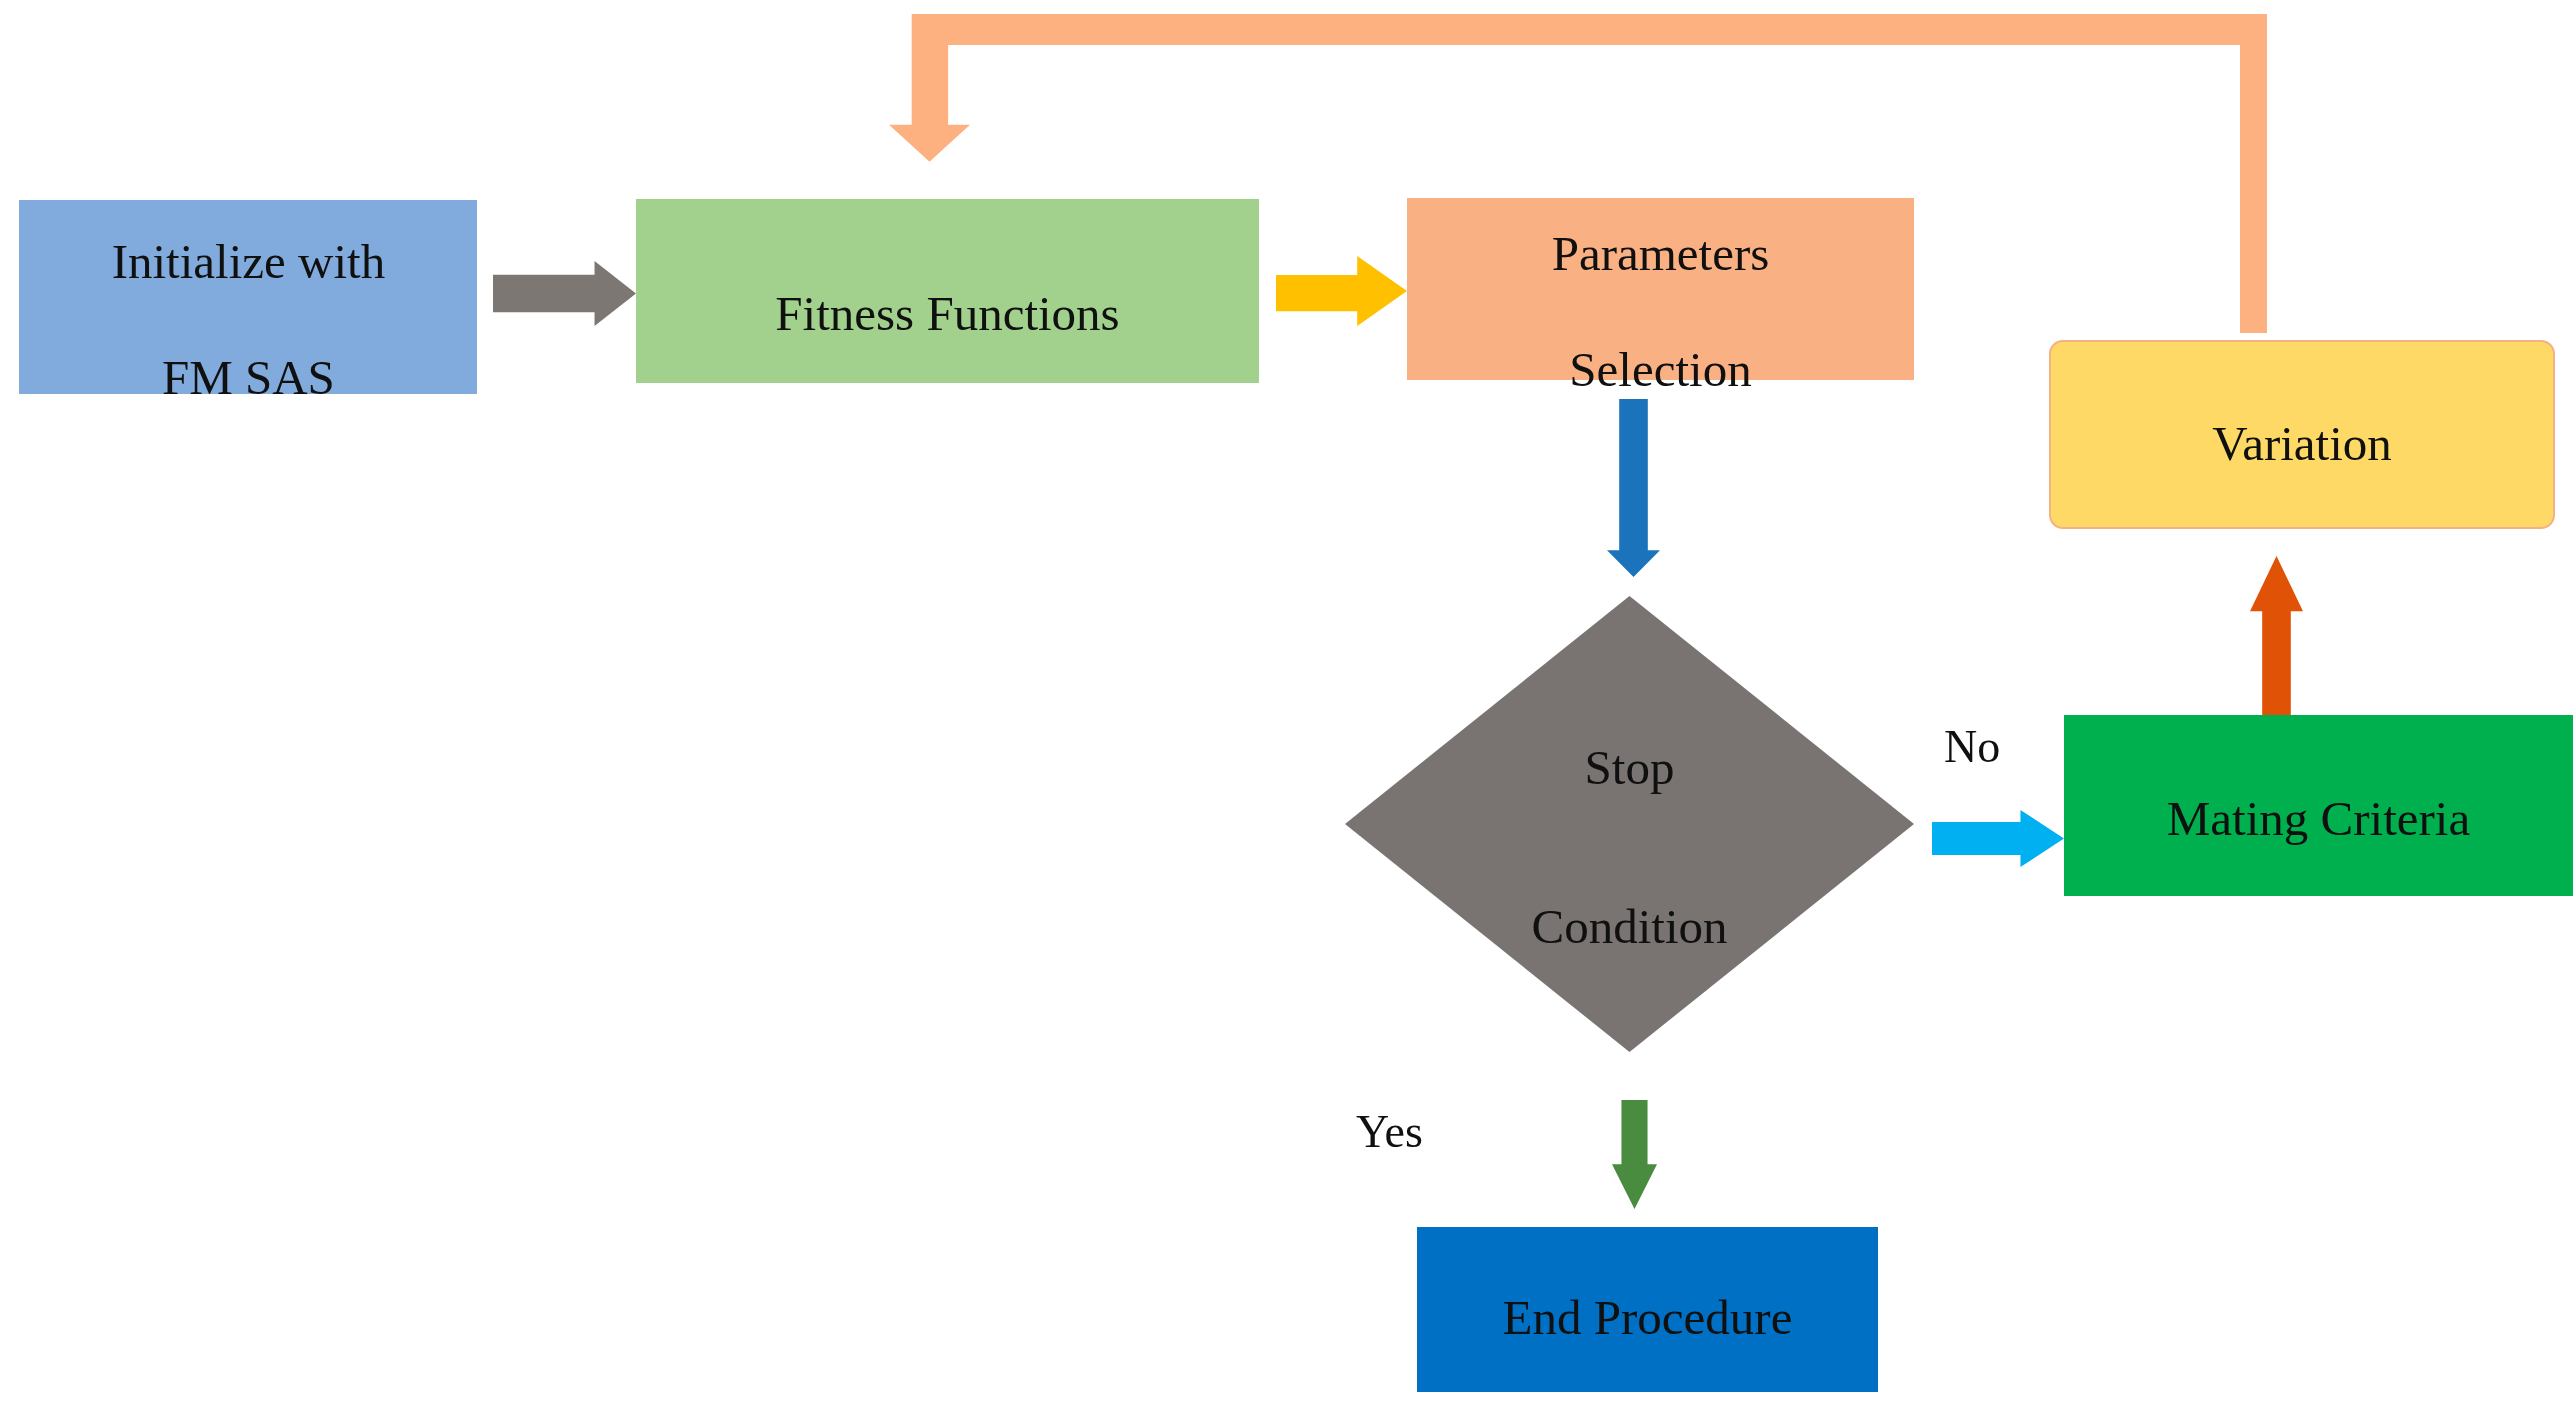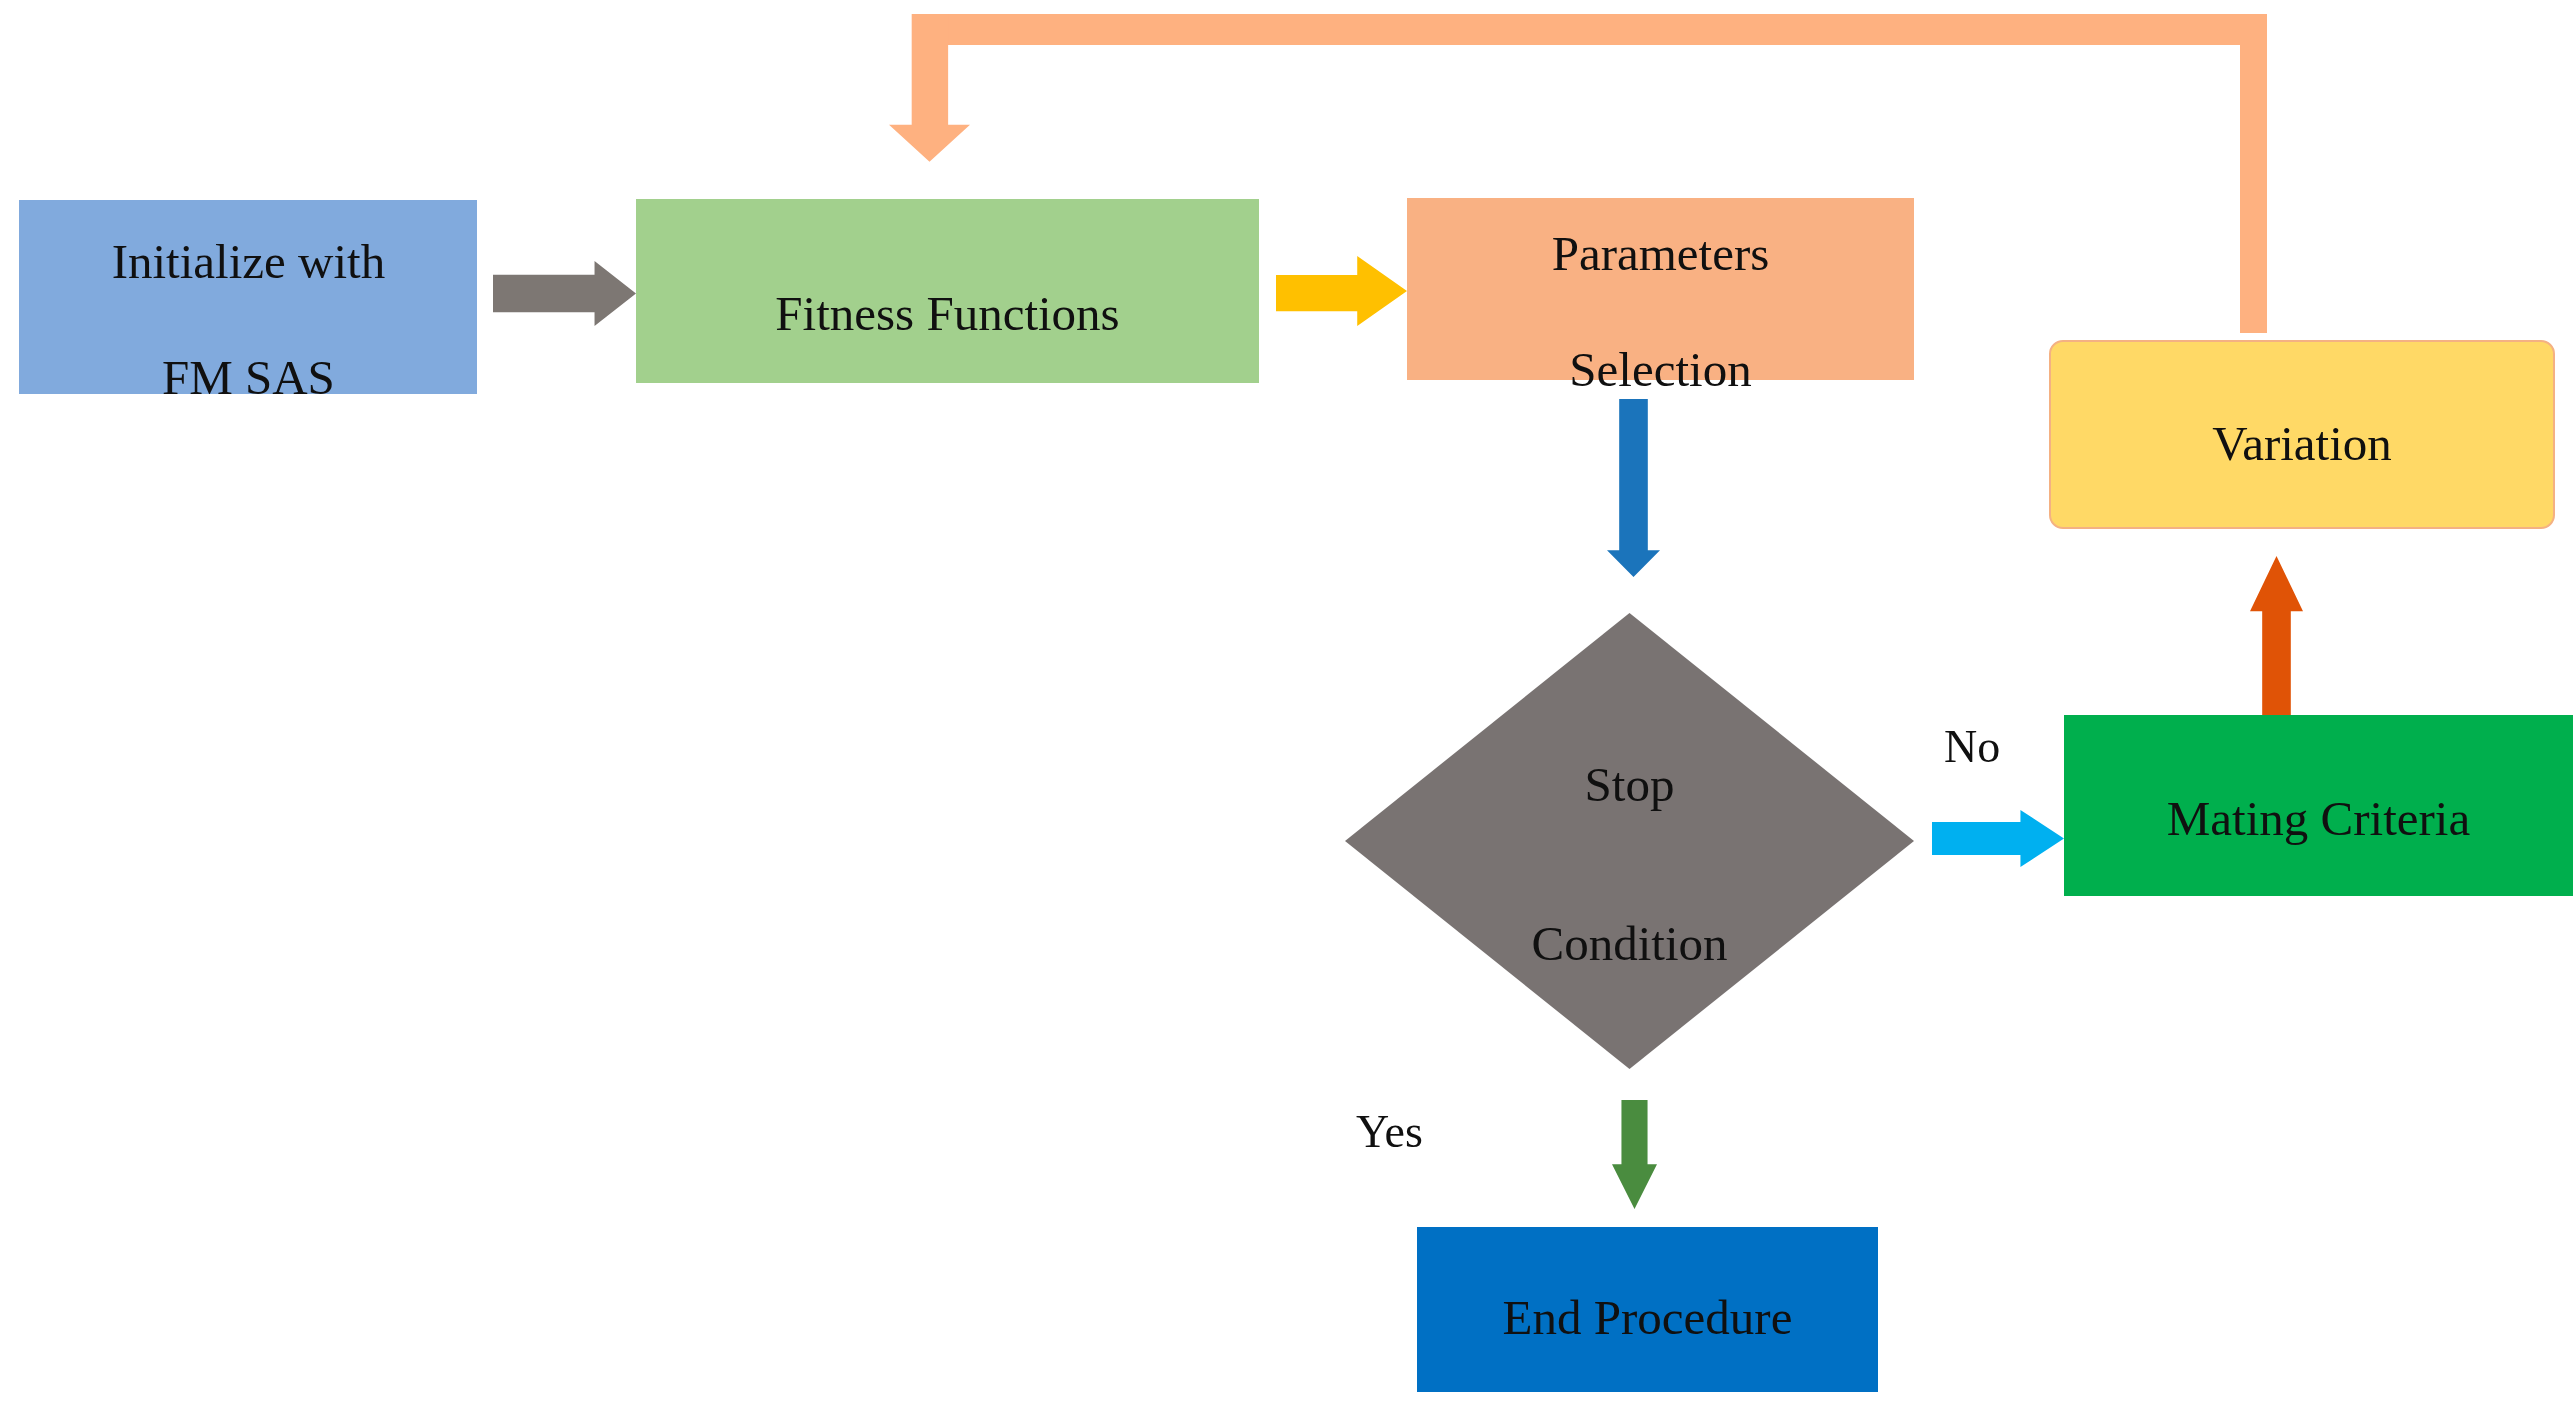--- a/index.html
+++ b/index.html
@@ -23,7 +23,7 @@
   #node-fitness{left:636px;top:199px;width:623px;height:184px;}
   #node-parameters{left:1407px;top:198px;width:507px;height:182px;}
   #node-variation{left:2049px;top:340px;width:506px;height:189px;padding-top:21px;border:2.4px solid;}
-  #node-stop{left:1345px;top:613px;width:569px;height:456px;clip-path:polygon(50% 0,100% 50%,50% 100%,0 50%);gap:43px;}
+  #node-stop{left:1345px;top:596px;width:569px;height:456px;clip-path:polygon(50% 0,100% 50%,50% 100%,0 50%);gap:43px;}
   #node-mating{left:2064px;top:715px;width:509px;height:181px;padding-top:22.6px;}
   #node-end{left:1417px;top:1227px;width:461px;height:165px;padding-top:10px;}
   .edge-label{position:absolute;font-size:46px;line-height:1;}

